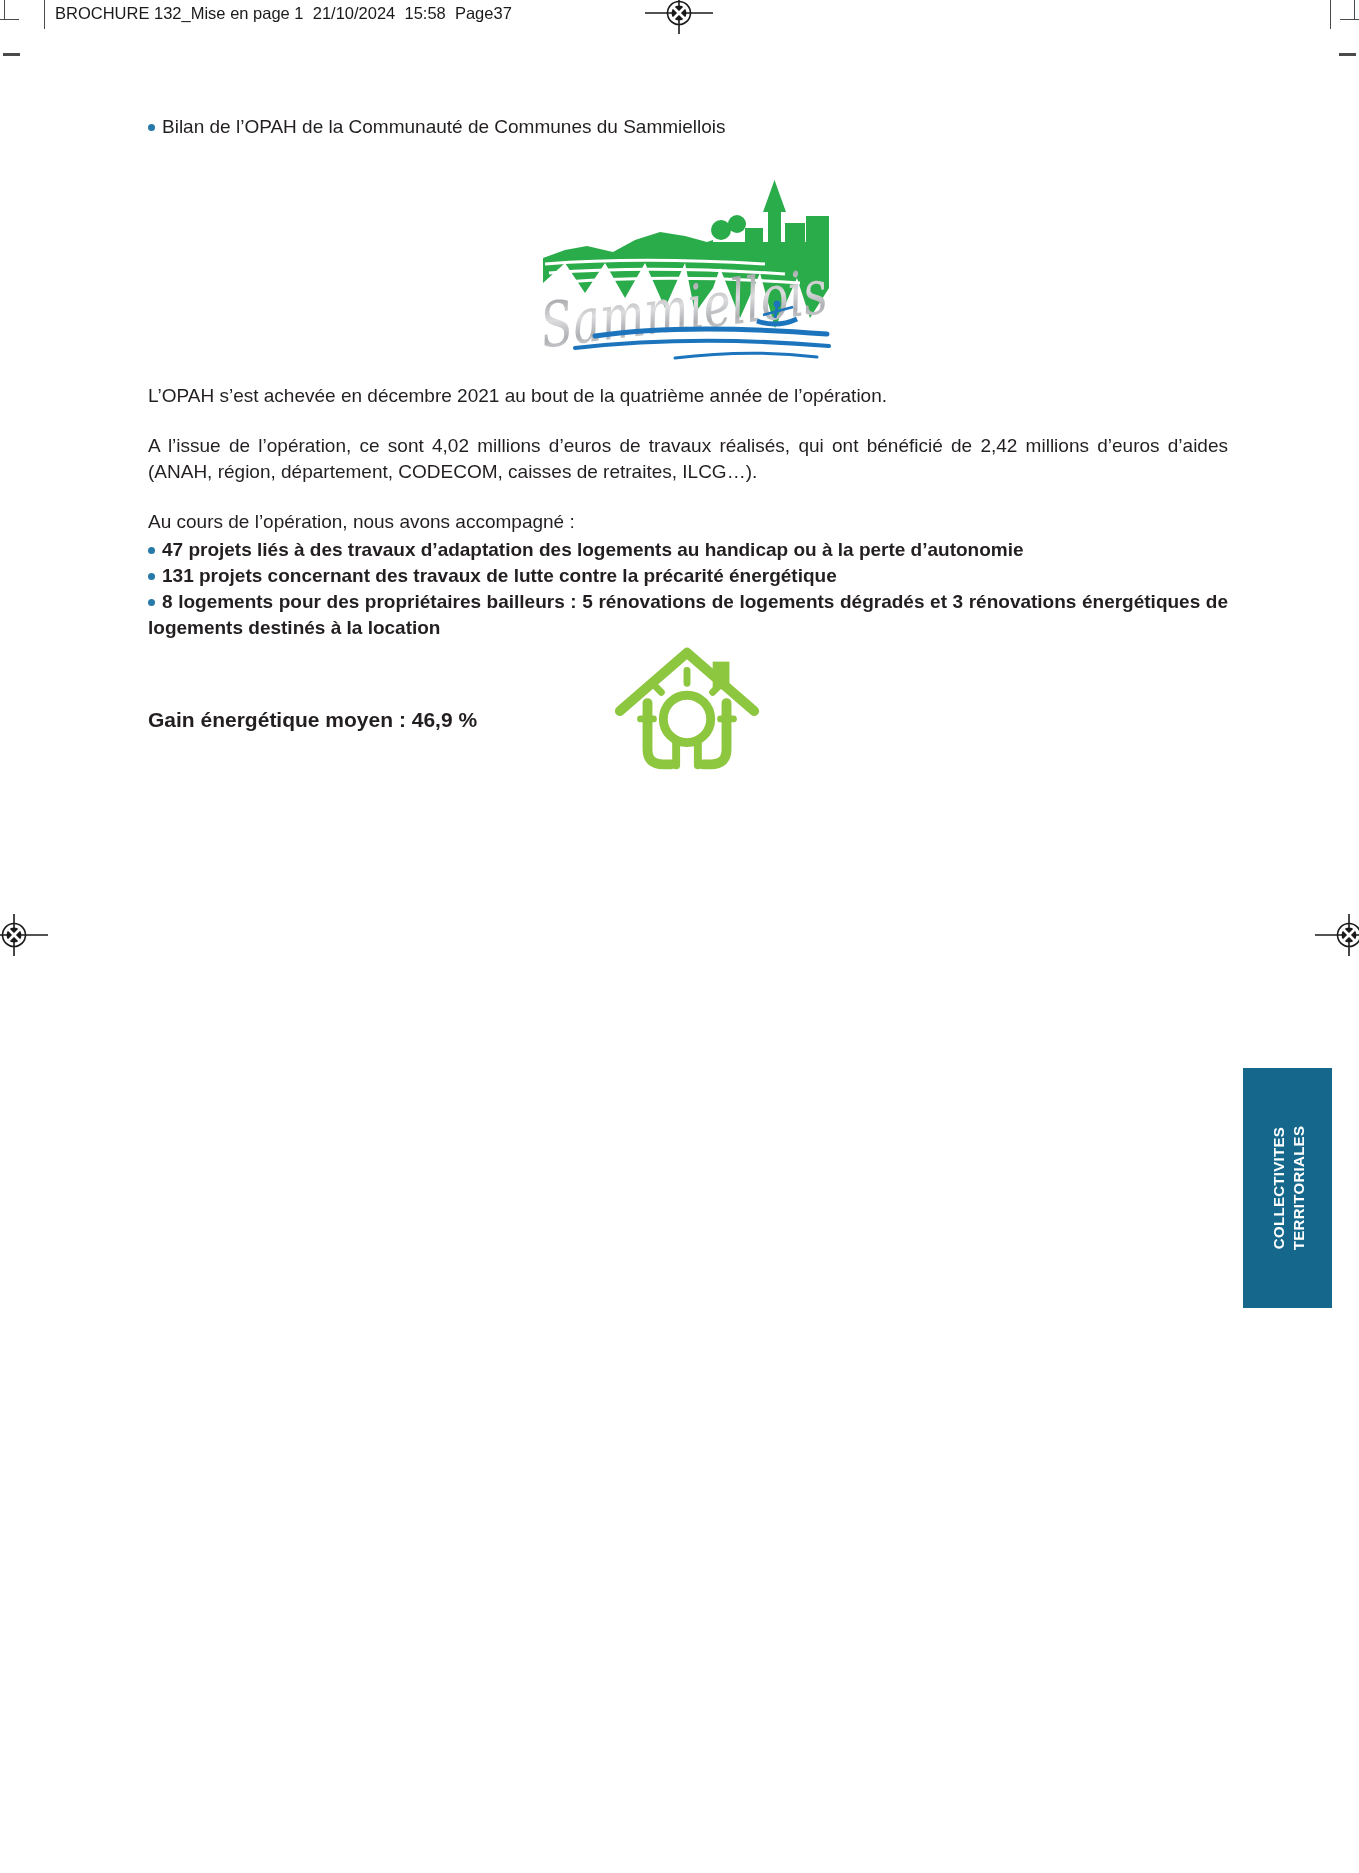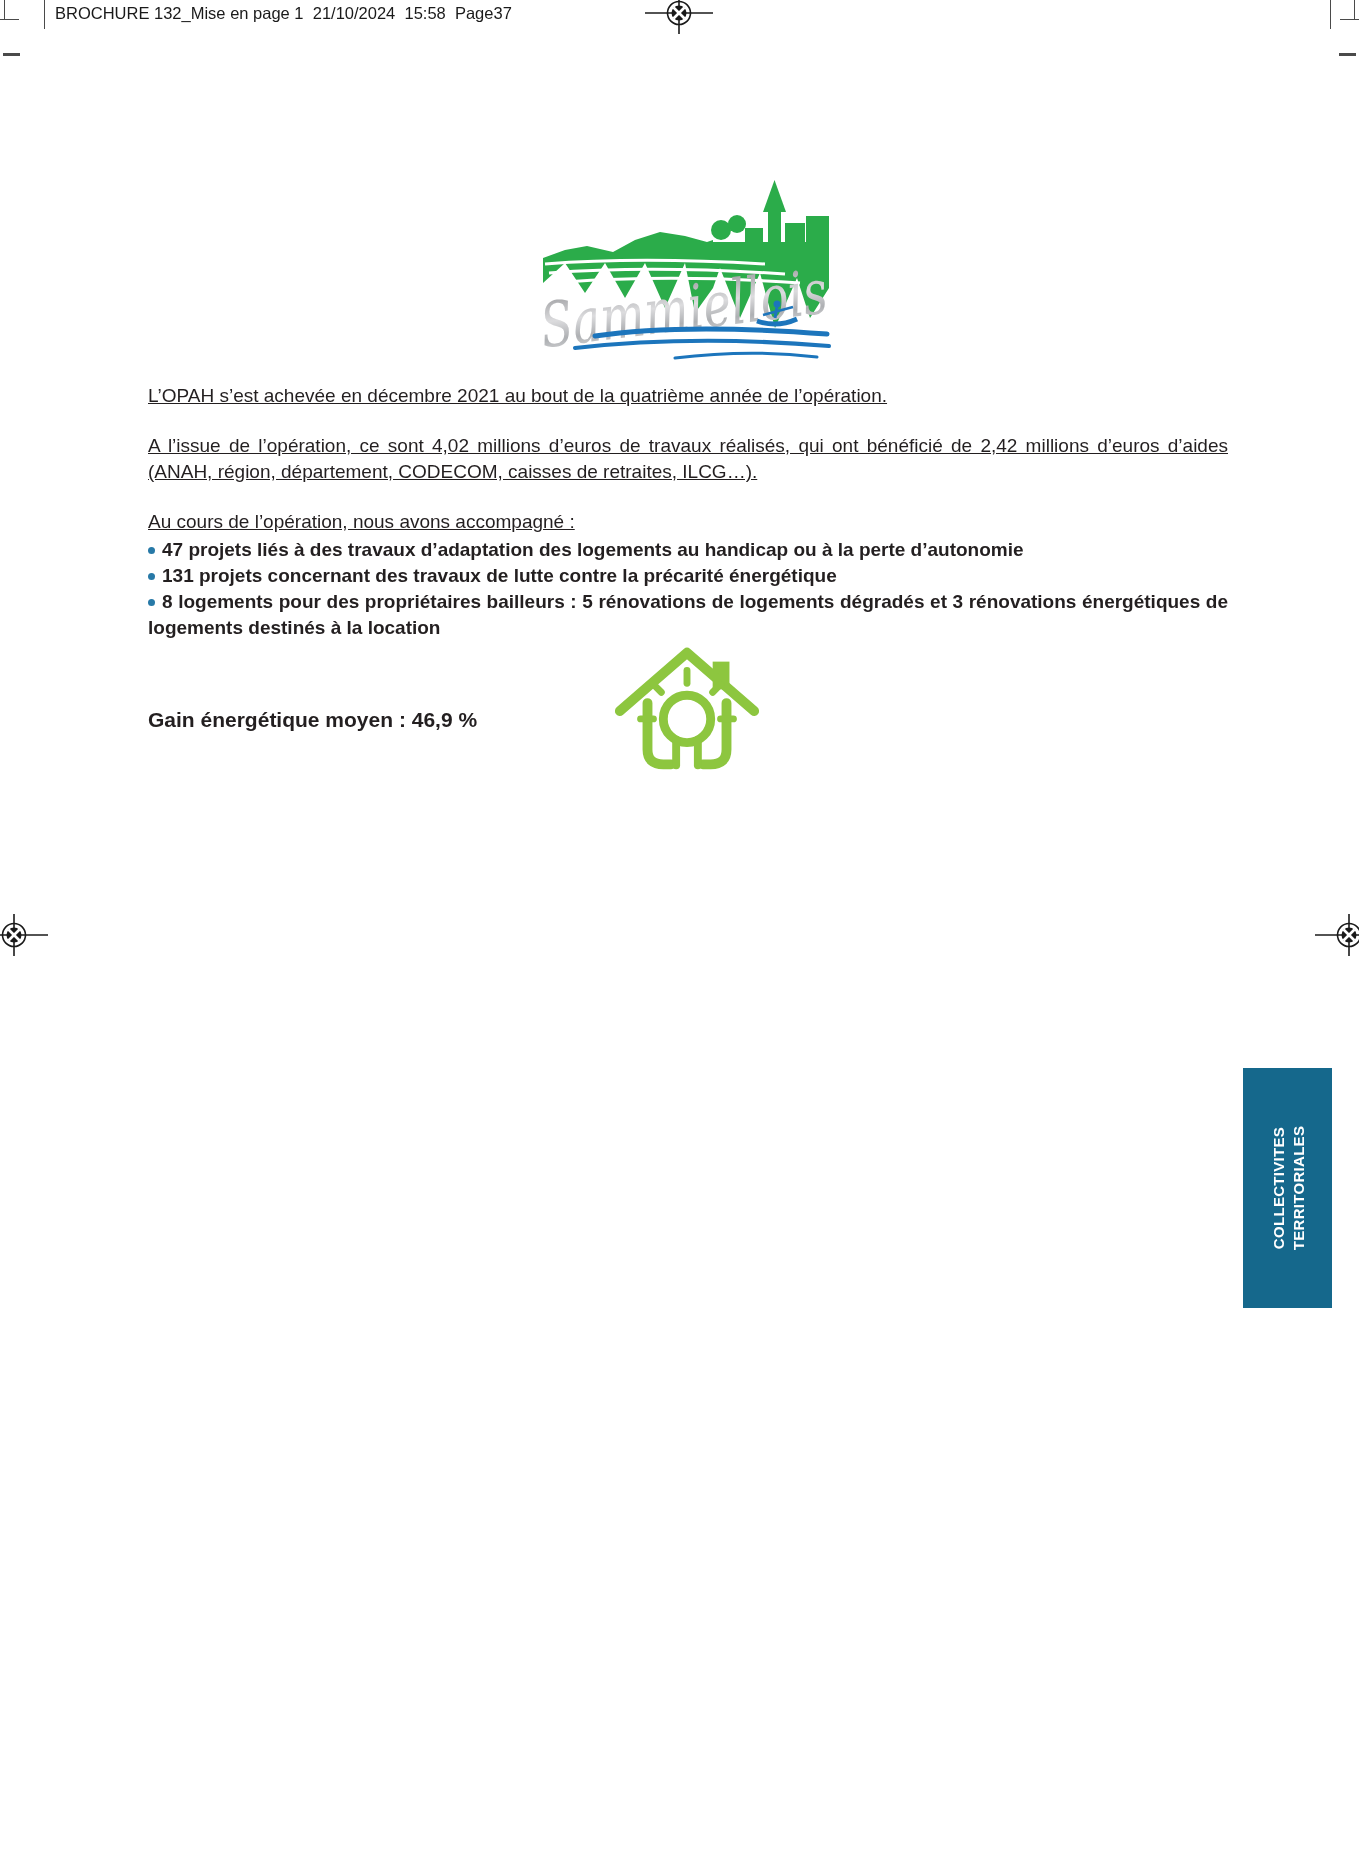--- a/index.html
+++ b/index.html
@@ -105,6 +105,9 @@
     <line x1="-5.5" y1="5.5" x2="5.5" y2="-5.5" stroke="#fff" stroke-width="2.6"></line>
   </svg>
 
+  <div class="title-row">
+    <span class="dot"></span><span>Bilan de l’OPAH de la Communauté de Communes du Sammiellois</span>
+  </div>
 
   <svg style="position:absolute;left:535px;top:168px;" width="302" height="196" viewBox="0 0 302 196">
     <defs>

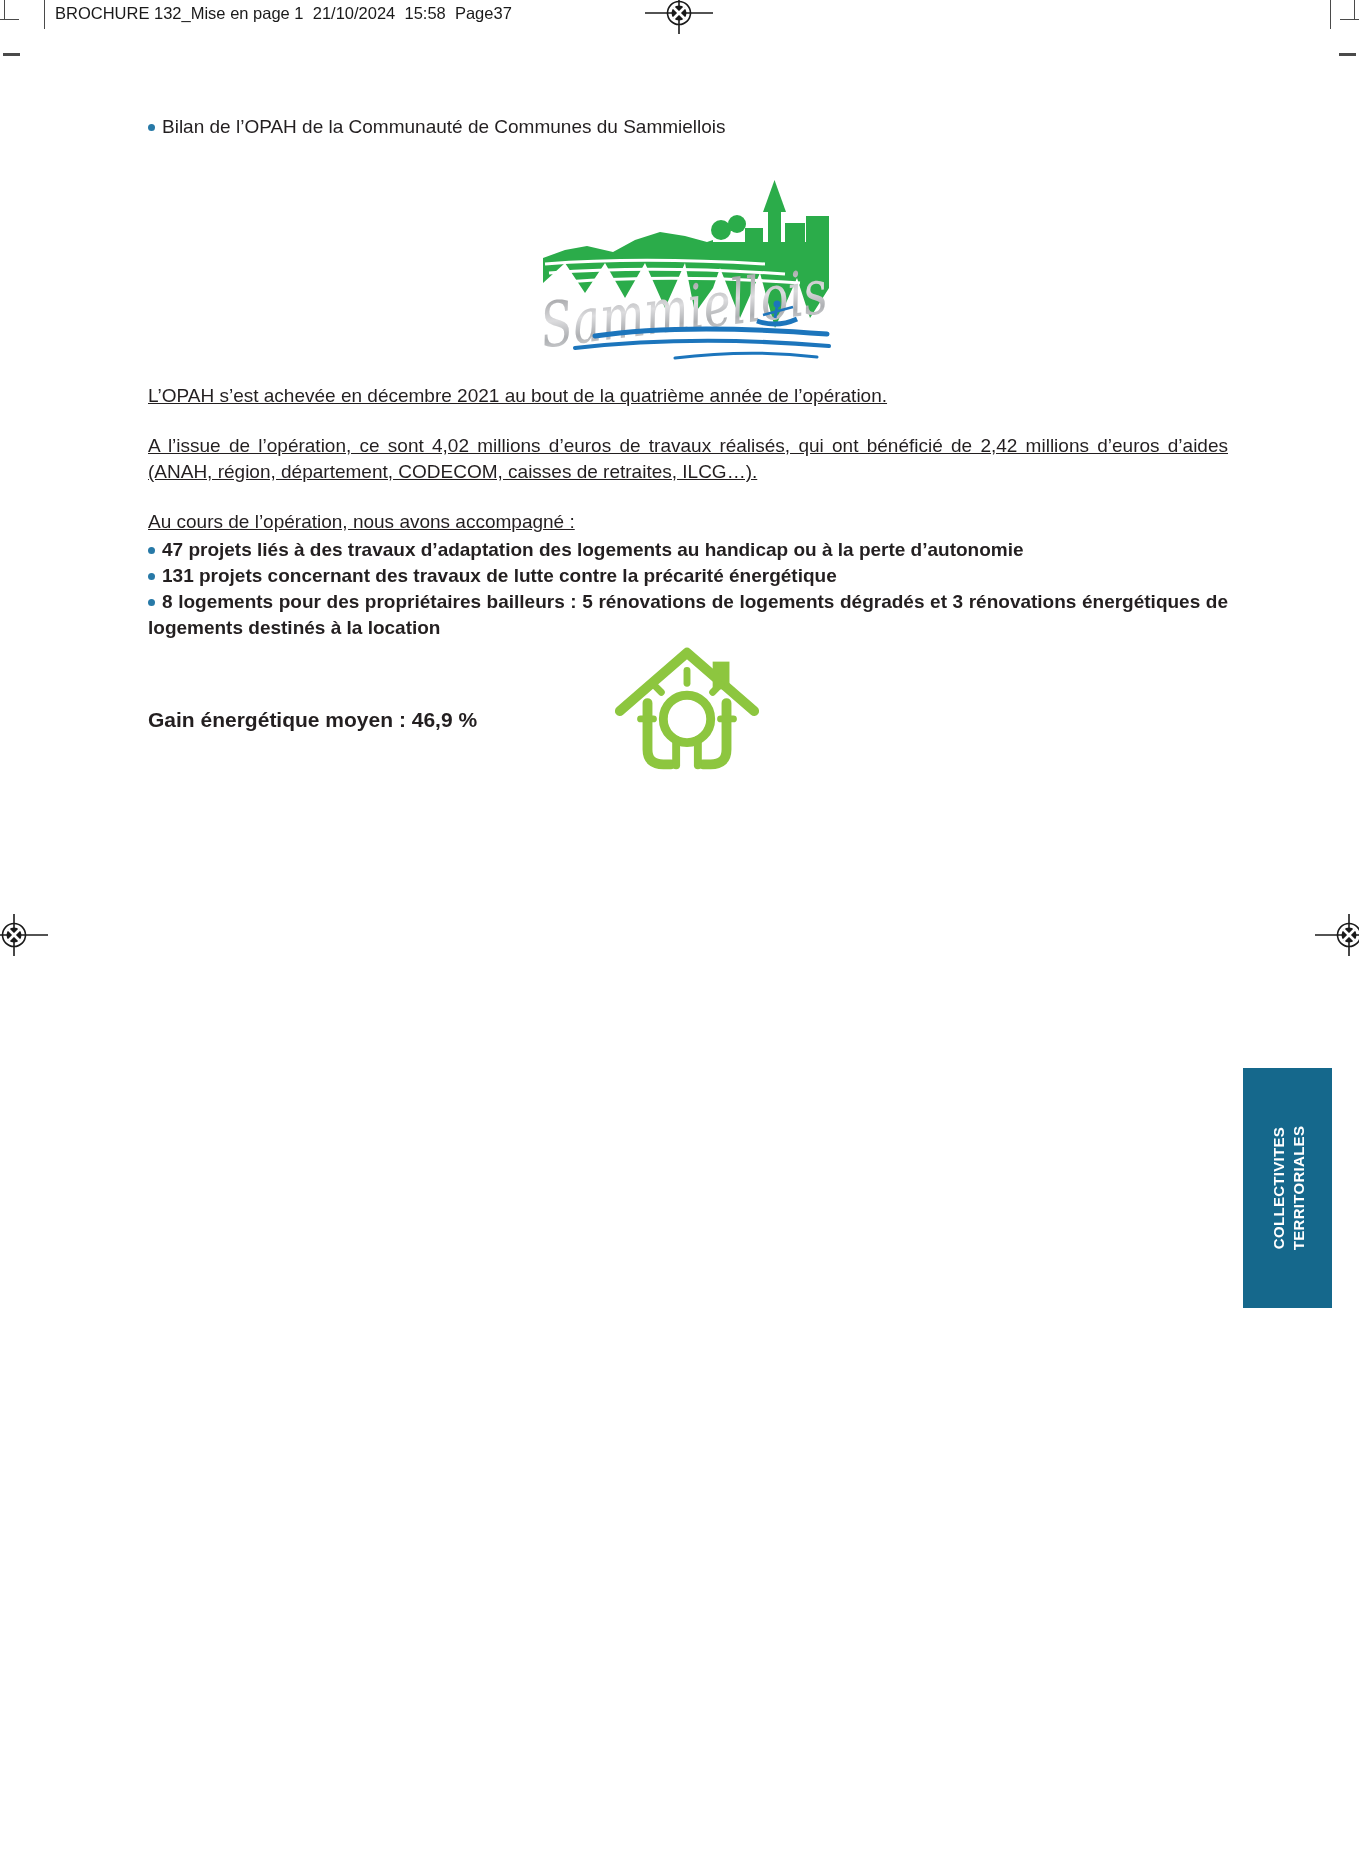--- a/index.html
+++ b/index.html
@@ -15,7 +15,7 @@
   .title-row{position:absolute;left:148px;top:116px;font-size:19px;}
   .dot{display:inline-block;width:7px;height:7px;border-radius:50%;background:var(--bullet-blue);
        margin-right:7px;vertical-align:2px;}
-  .para{margin:0;text-align:justify;text-decoration:underline;}
+  .para{margin:0;text-align:justify;}
   .blist p{margin:0;text-align:justify;font-weight:bold;}
   .gain{position:absolute;left:148px;top:708px;font-size:21px;font-weight:bold;}
   

